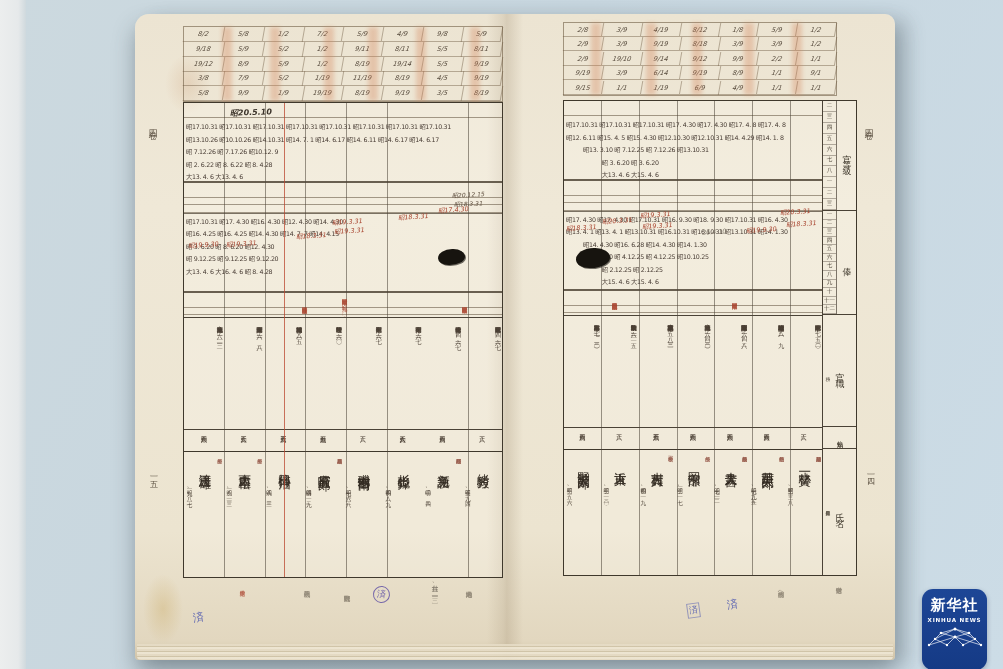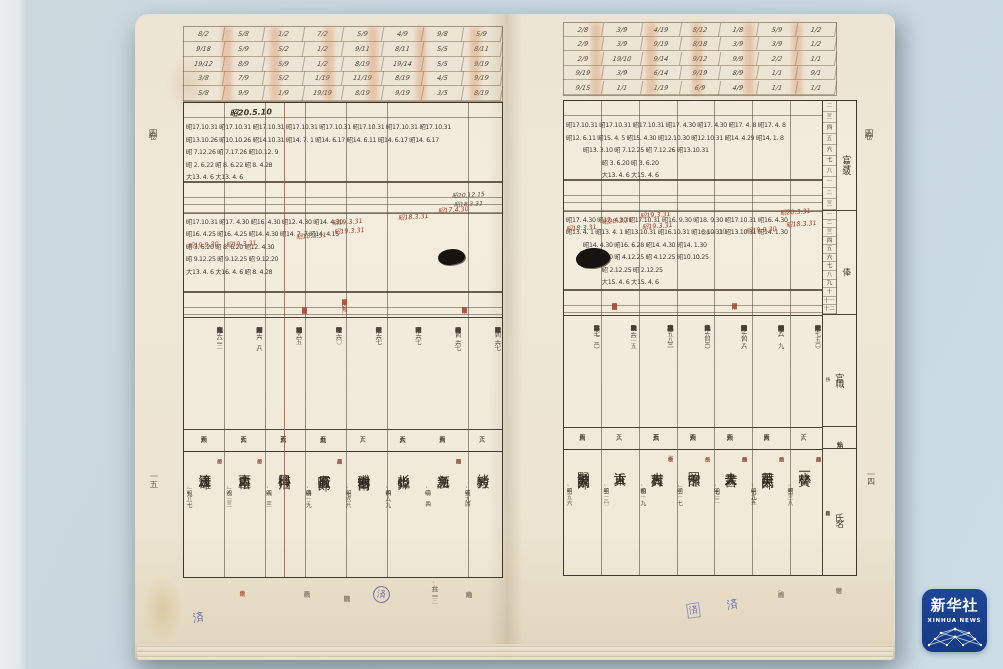--- a/index.html
+++ b/index.html
@@ -137,7 +137,7 @@
   .stamp-circ{position:absolute;left:238px;top:572px;width:15px;height:15px;border:1.4px solid #6b5ca8;border-radius:50%;
     color:#6b5ca8;font-size:9px;display:flex;align-items:center;justify-content:center;transform:rotate(6deg);opacity:.9;}
   
-  .xinhua{position:absolute;left:922px;top:589px;width:65px;height:63px;border-radius:11px;
+  .xinhua{position:absolute;left:922px;top:589px;width:65px;height:81px;border-radius:11px;
     background:linear-gradient(180deg,#1d4696,#153a85);box-shadow:0 2px 5px rgba(20,40,80,.3);
     display:flex;flex-direction:column;align-items:center;overflow:hidden;}
   .x-cn{color:#fff;font-size:15px;font-weight:bold;letter-spacing:1px;margin-top:7px;

